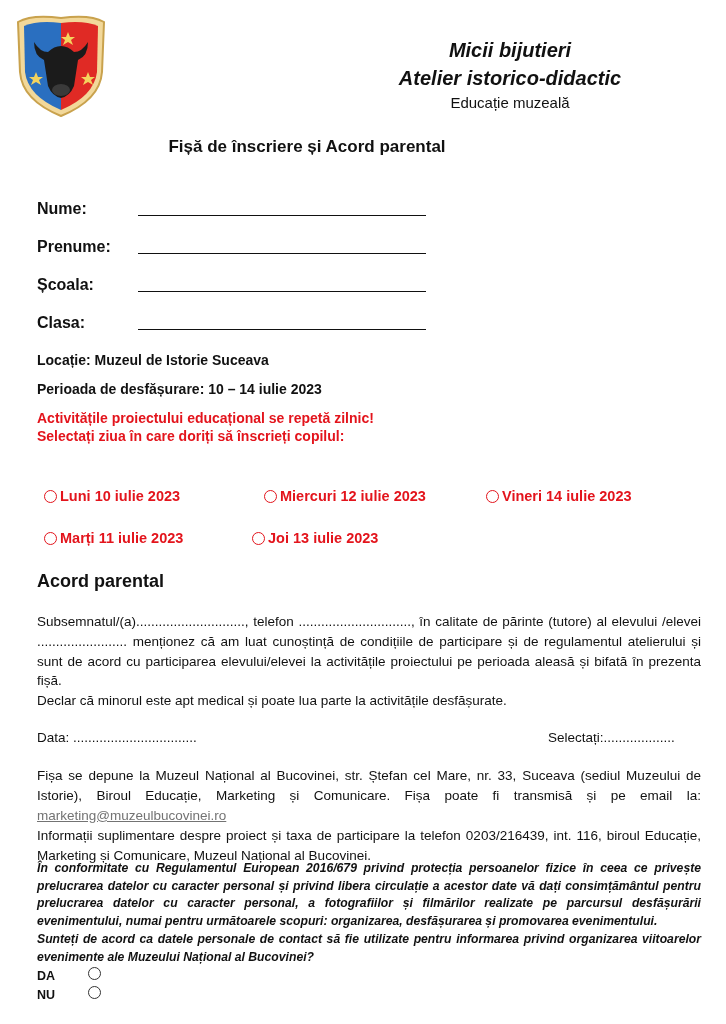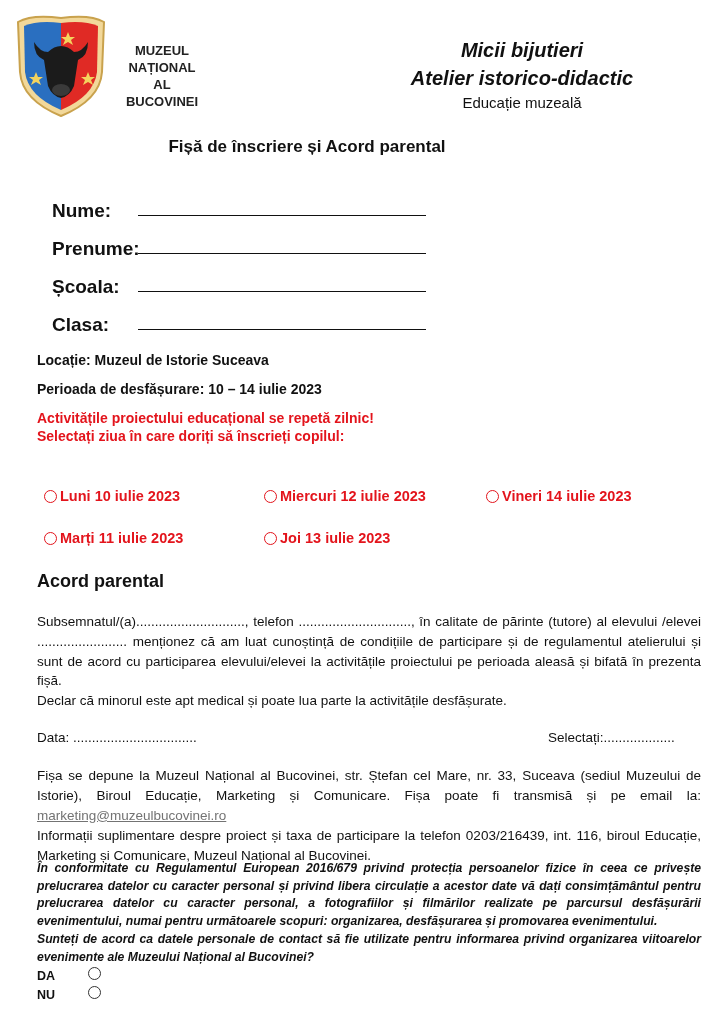--- a/index.html
+++ b/index.html
@@ -44,11 +44,6 @@
     <path d="M22 30 Q28 40 36 40 Q42 34 49 34 Q56 34 62 40 Q70 40 76 30 Q76 44 66 48 L62 74 Q58 84 49 86 Q40 84 36 74 L32 48 Q22 44 22 30 Z" fill="#1b1b1b"></path>
     <ellipse cx="49" cy="78" rx="9" ry="6" fill="#3a3a3a"></ellipse>
   </svg>
-  <div class="museum-name">
-    <div>MUZEUL</div>
-    <div>NAȚIONAL</div>
-    <div>AL BUCOVINEI</div>
-  </div>
 </div>
 
 <div class="abs header-right">

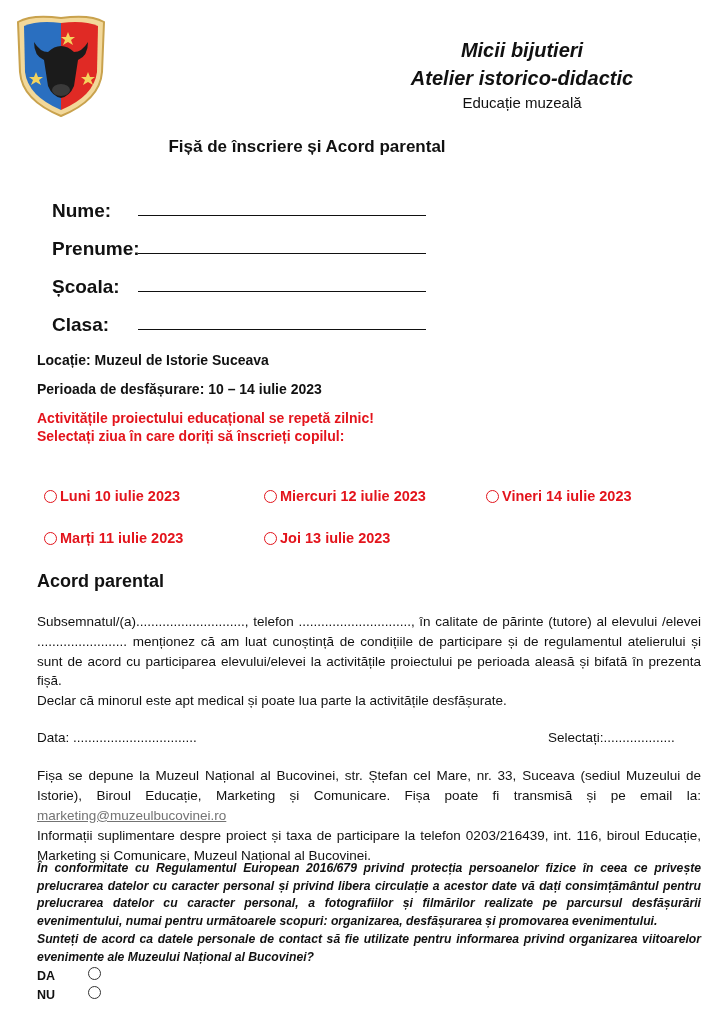--- a/index.html
+++ b/index.html
@@ -10,7 +10,7 @@
   .shield { position: absolute; left: 2px; top: 2px; width: 98px; height: 106px; }
   .museum-name { position: absolute; left: 108px; top: 32px; font-weight: bold; font-size: 13px;
                  line-height: 17px; text-align: center; color: #222; width: 88px; }
-  .header-right { left: 372px; top: 36px; width: 300px; text-align: center; }
+  .header-right { left: 360px; top: 36px; width: 300px; text-align: center; }
   .h-title { font-style: italic; font-weight: bold; font-size: 20px; line-height: 28px; color: #111; }
   .h-sub { font-size: 15px; line-height: 22px; color: #111; }
   .doc-title { left: 0; width: 614px; top: 137px; text-align: center; font-weight: bold; font-size: 17px; }

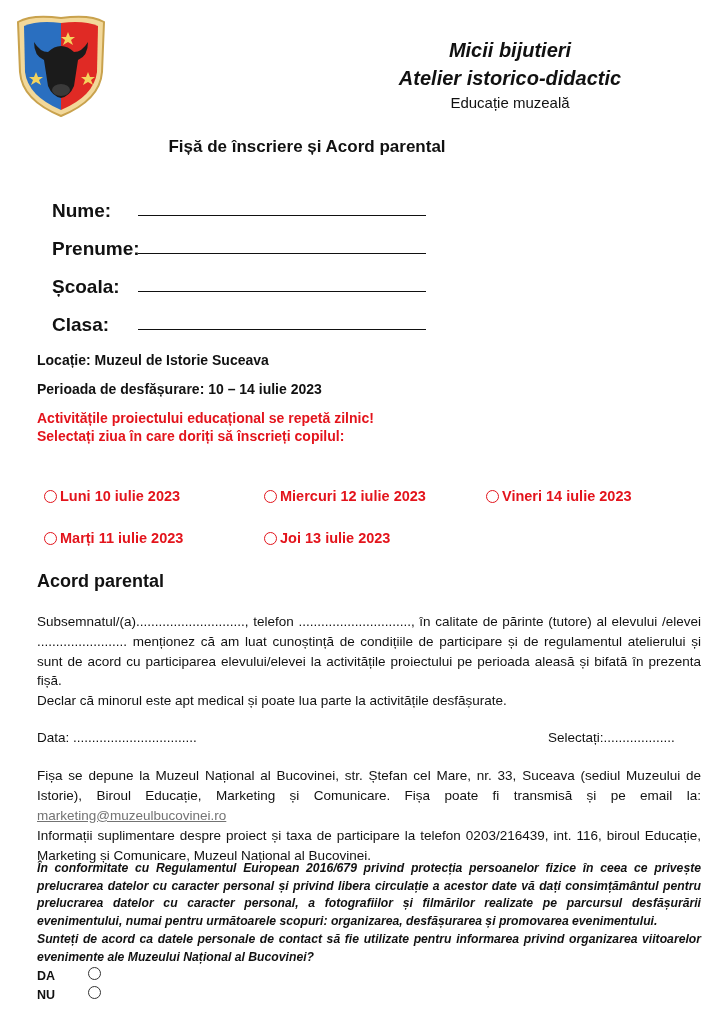--- a/index.html
+++ b/index.html
@@ -15,7 +15,7 @@
   .h-sub { font-size: 15px; line-height: 22px; color: #111; }
   .doc-title { left: 0; width: 614px; top: 137px; text-align: center; font-weight: bold; font-size: 17px; }
   .field-row { left: 37px; width: 400px; height: 24px; }
-  .field-label { position: absolute; left: 15px; top: 0; font-weight: bold; font-size: 19px; }
+  .field-label { position: absolute; left: 0; top: 0; font-weight: bold; font-size: 16px; }
   .field-line { position: absolute; left: 101px; top: 15px; width: 288px; border-bottom: 1.5px solid #111; height: 0; }
   .info { left: 37px; font-weight: bold; font-size: 14px; }
   .red { color: #e3141c; }

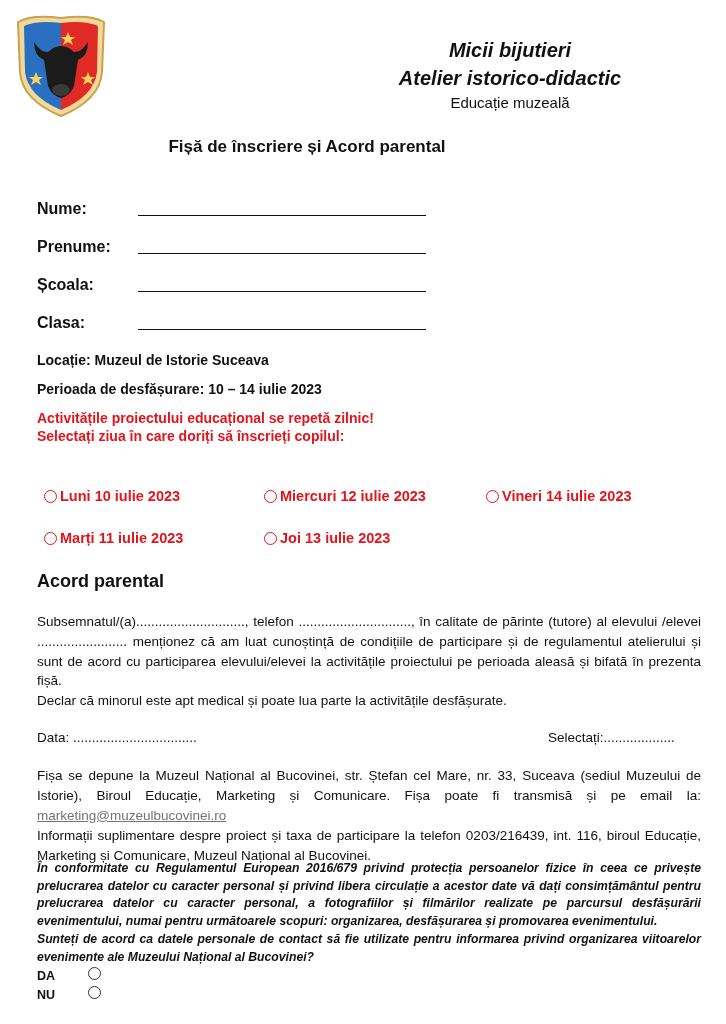--- a/index.html
+++ b/index.html
@@ -88,7 +88,7 @@
 <div class="abs day" style="left:44px; top:530px;">
   <span class="radio"></span><span>Marți 11 iulie 2023</span>
 </div>
-<div class="abs day" style="left:264px; top:530px;">
+<div class="abs day" style="left:252px; top:530px;">
   <span class="radio"></span><span>Joi 13 iulie 2023</span>
 </div>
 

